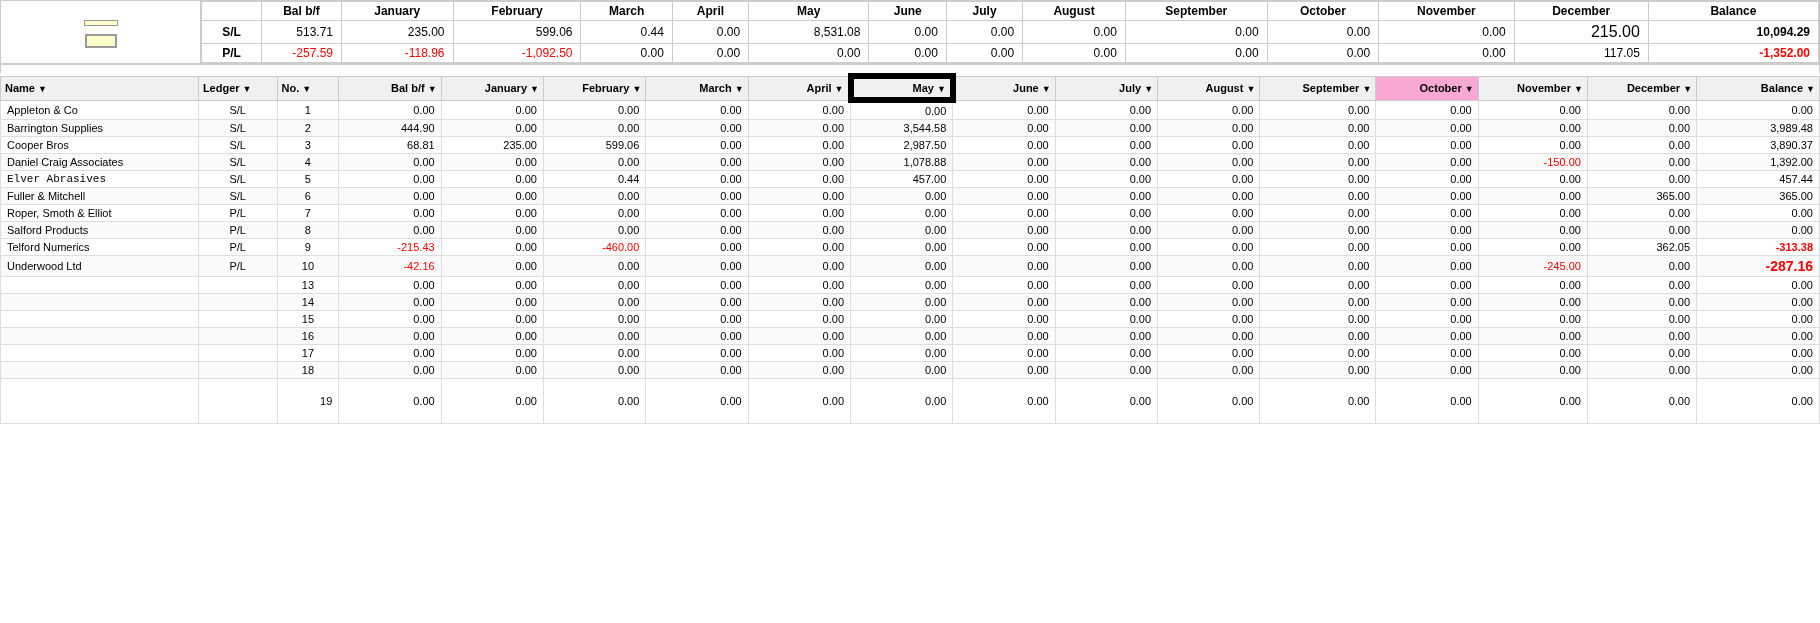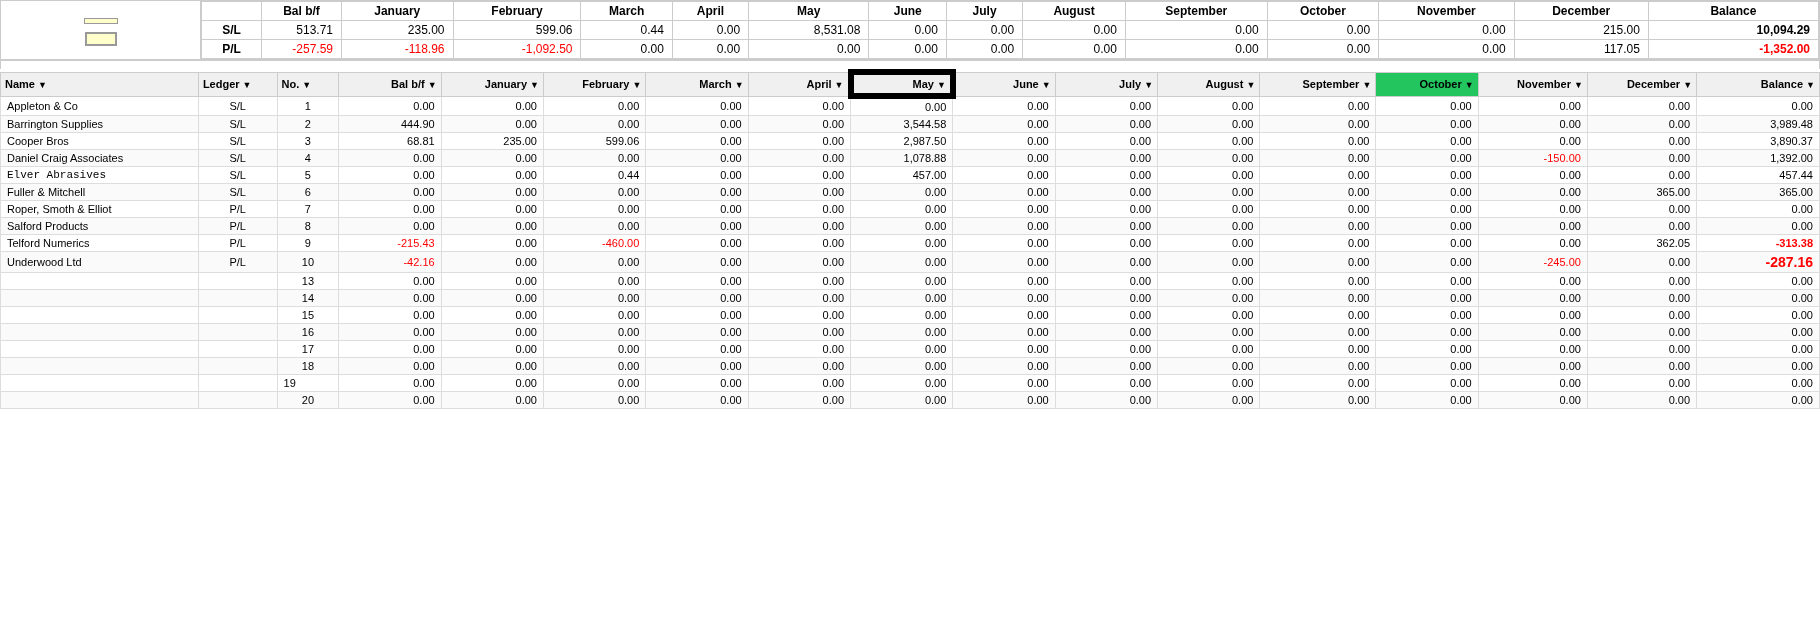--- a/index.html
+++ b/index.html
@@ -93,7 +93,7 @@
               <td style="border: 1px solid rgb(204, 204, 204); padding: 2px 8px; text-align: right; font-size: 12px;">0.00</td>
               <td style="border: 1px solid rgb(204, 204, 204); padding: 2px 8px; text-align: right; font-size: 12px;">0.00</td>
               <td style="border: 1px solid rgb(204, 204, 204); padding: 2px 8px; text-align: right; font-size: 12px;">0.00</td>
-              <td style="border: 1px solid rgb(204, 204, 204); padding: 2px 8px; text-align: right; font-size: 12px;">215.00</td>
+              <td style="border: 1px solid rgb(204, 204, 204); padding: 2px 8px; text-align: right; font-size: 16px;">215.00</td>
               <td style="border: 1px solid rgb(204, 204, 204); padding: 2px 8px; text-align: right; font-size: 12px; font-weight: bold; min-width: 90px;">10,094.29</td>
             </tr>
             <tr>

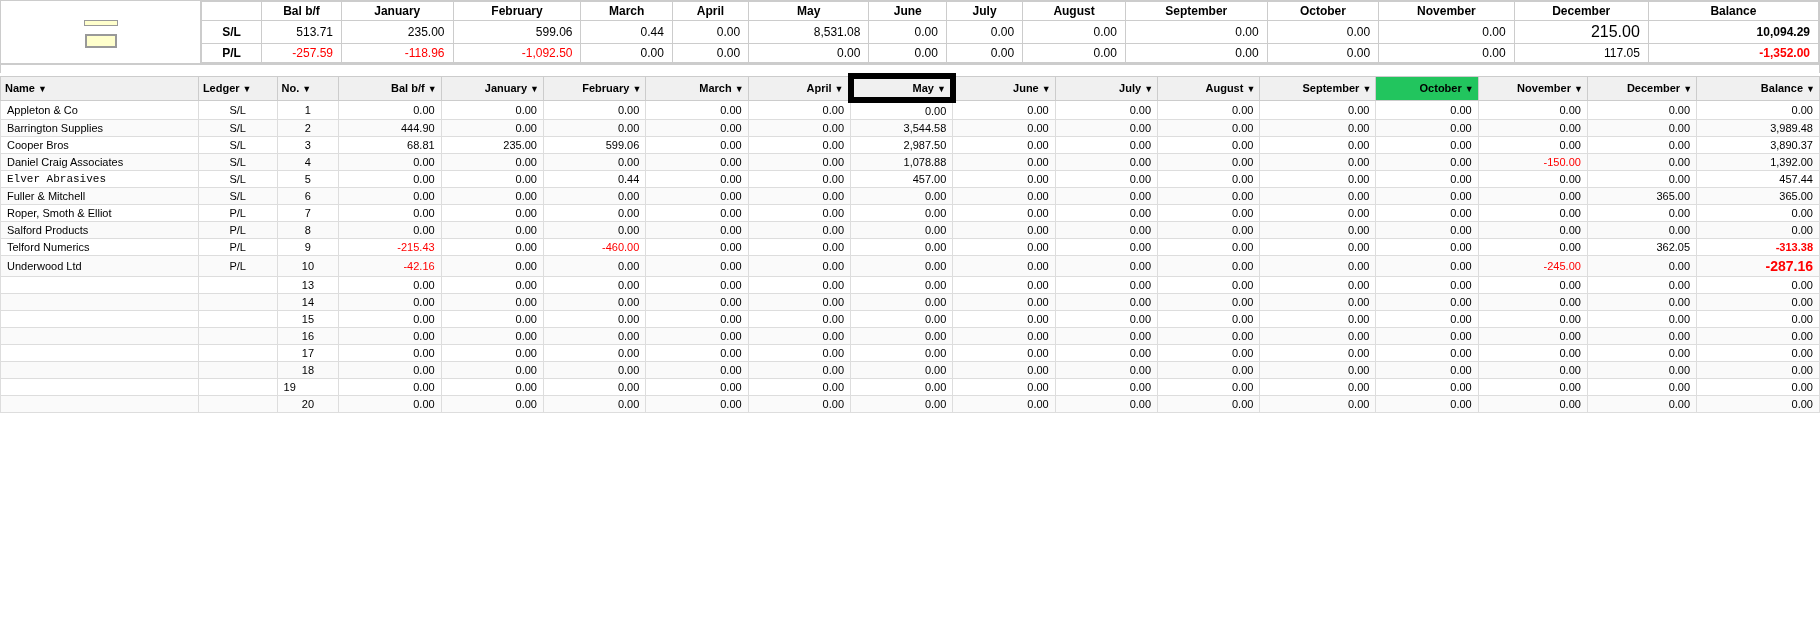--- a/index.html
+++ b/index.html
@@ -136,7 +136,7 @@
         <th style="min-width:75px; background:#f0f0f0; border:1px solid #ccc; padding:3px 4px; font-size:11px; text-align:right;">July <span style="font-size:9px;">▼</span></th>
         <th style="min-width:75px; background:#f0f0f0; border:1px solid #ccc; padding:3px 4px; font-size:11px; text-align:right;">August <span style="font-size:9px;">▼</span></th>
         <th style="min-width:85px; background:#f0f0f0; border:1px solid #ccc; padding:3px 4px; font-size:11px; text-align:right;">September <span style="font-size:9px;">▼</span></th>
-        <th style="min-width:75px; background:#22c55e; border:1px solid #ccc; padding:3px 4px; font-size:11px; text-align:right;">October <span style="font-size:9px;">▼</span></th>
+        <th style="min-width:75px; background:#f9a8d4; border:1px solid #ccc; padding:3px 4px; font-size:11px; text-align:right;">October <span style="font-size:9px;">▼</span></th>
         <th style="min-width:80px; background:#f0f0f0; border:1px solid #ccc; padding:3px 4px; font-size:11px; text-align:right;">November <span style="font-size:9px;">▼</span></th>
         <th style="min-width:80px; background:#f0f0f0; border:1px solid #ccc; padding:3px 4px; font-size:11px; text-align:right;">December <span style="font-size:9px;">▼</span></th>
         <th style="min-width:90px; background:#f0f0f0; border:1px solid #ccc; padding:3px 4px; font-size:11px; text-align:right;">Balance <span style="font-size:9px;">▼</span></th>

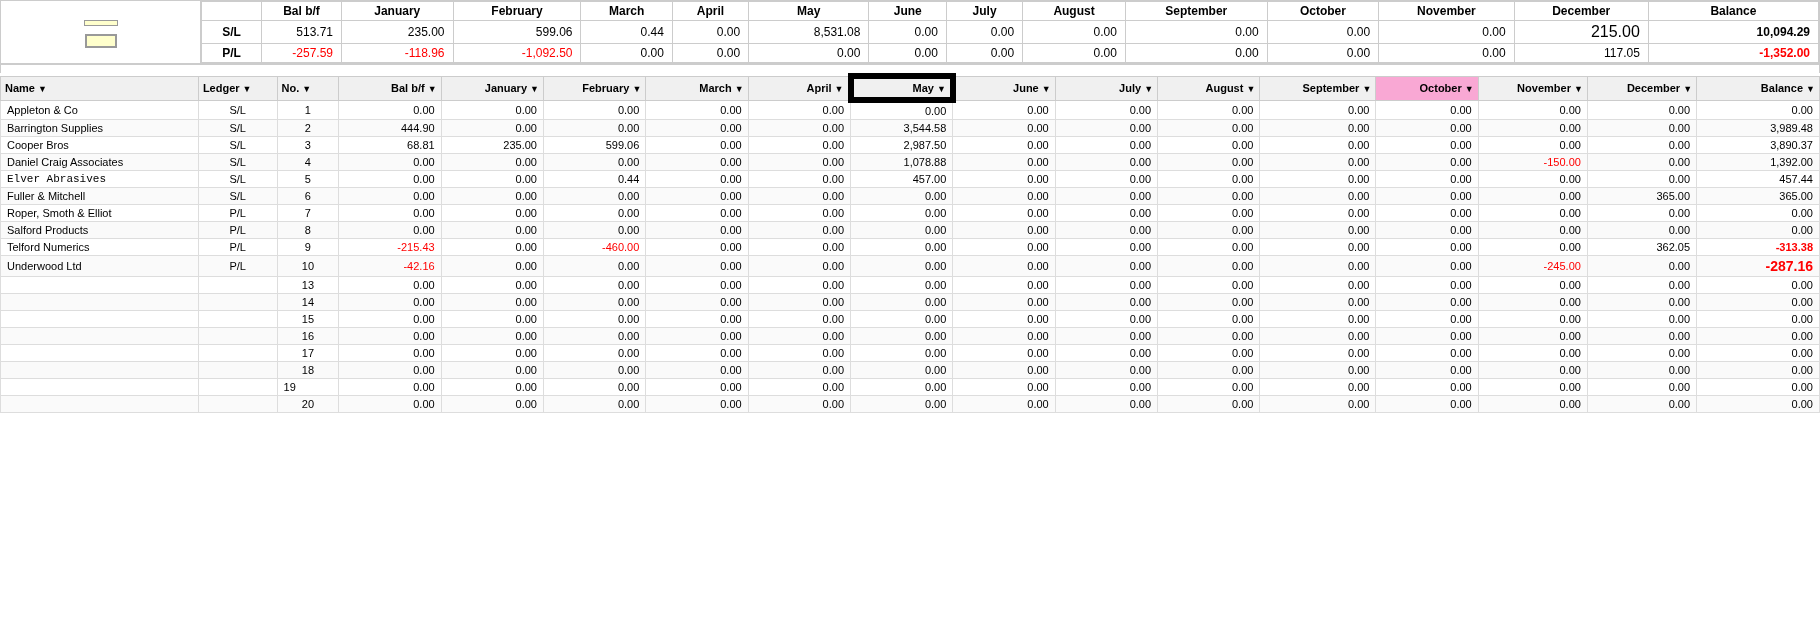--- a/index.html
+++ b/index.html
@@ -450,7 +450,7 @@
         <tr style="background: rgb(255, 255, 255);">
           <td style="border: 1px solid rgb(221, 221, 221); padding: 2px 6px; text-align: left; font-size: 11px; white-space: nowrap;"></td>
           <td style="border: 1px solid rgb(221, 221, 221); padding: 2px 6px; text-align: center; font-size: 11px; white-space: nowrap;"></td>
-          <td style="border: 1px solid rgb(221, 221, 221); padding: 2px 6px; text-align: left; font-size: 11px; white-space: nowrap;">19</td>
+          <td style="border: 1px solid rgb(221, 221, 221); padding: 16px 6px; text-align: right; font-size: 11px; white-space: nowrap;">19</td>
           <td style="border: 1px solid rgb(221, 221, 221); padding: 2px 6px; text-align: right; font-size: 11px; white-space: nowrap;">0.00</td>
           <td style="border: 1px solid rgb(221, 221, 221); padding: 2px 6px; text-align: right; font-size: 11px; white-space: nowrap;">0.00</td>
           <td style="border: 1px solid rgb(221, 221, 221); padding: 2px 6px; text-align: right; font-size: 11px; white-space: nowrap;">0.00</td>

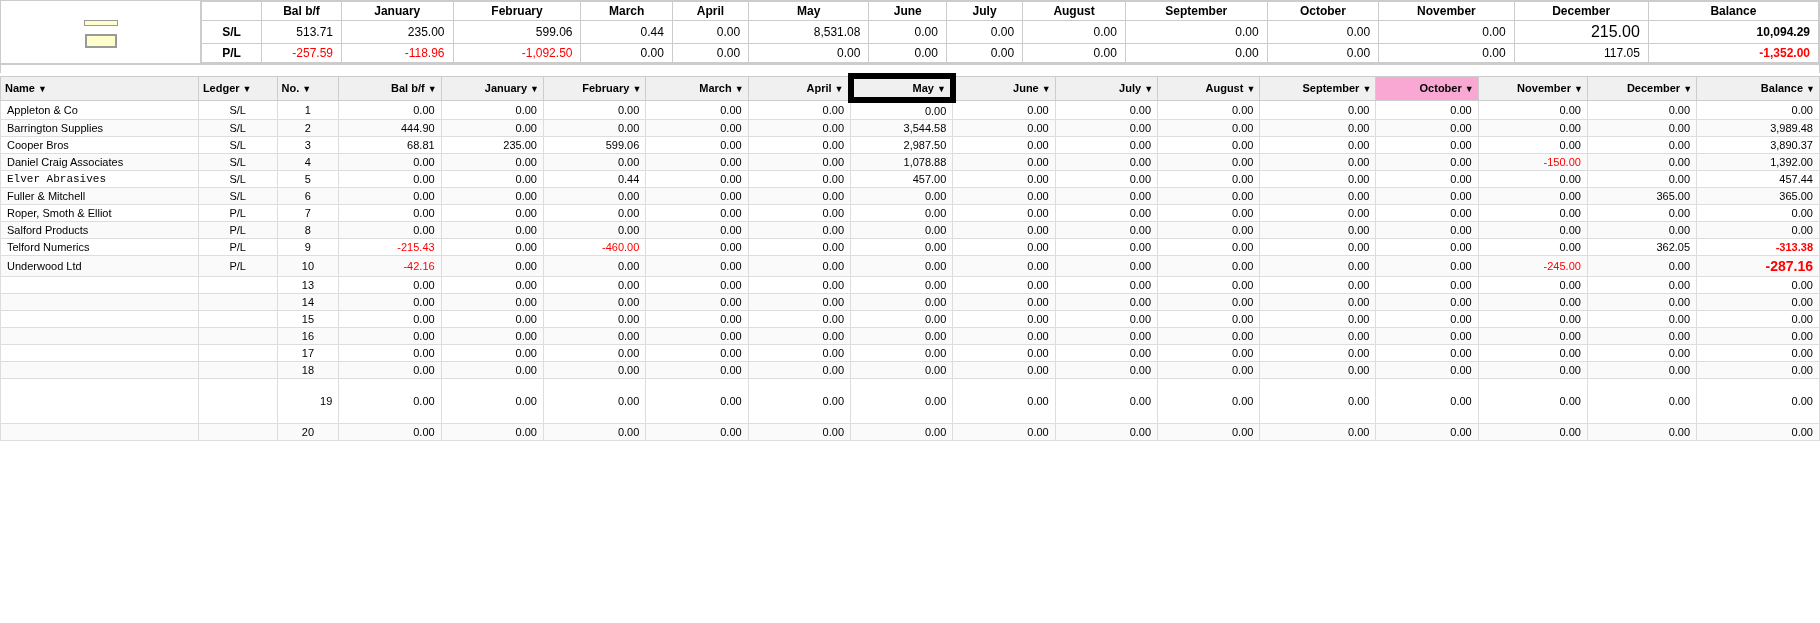--- a/index.html
+++ b/index.html
@@ -466,25 +466,6 @@
           <td style="border: 1px solid rgb(221, 221, 221); padding: 2px 6px; text-align: right; font-size: 11px; white-space: nowrap;">0.00</td>
           <td style="border: 1px solid rgb(221, 221, 221); padding: 2px 6px; text-align: right; font-size: 11px; white-space: nowrap;">0.00</td>
         </tr>
-        <tr style="background: rgb(248, 248, 248);">
-          <td style="border: 1px solid rgb(221, 221, 221); padding: 2px 6px; text-align: left; font-size: 11px; white-space: nowrap;"></td>
-          <td style="border: 1px solid rgb(221, 221, 221); padding: 2px 6px; text-align: center; font-size: 11px; white-space: nowrap;"></td>
-          <td style="border: 1px solid rgb(221, 221, 221); padding: 2px 6px; text-align: center; font-size: 11px; white-space: nowrap;">20</td>
-          <td style="border: 1px solid rgb(221, 221, 221); padding: 2px 6px; text-align: right; font-size: 11px; white-space: nowrap;">0.00</td>
-          <td style="border: 1px solid rgb(221, 221, 221); padding: 2px 6px; text-align: right; font-size: 11px; white-space: nowrap;">0.00</td>
-          <td style="border: 1px solid rgb(221, 221, 221); padding: 2px 6px; text-align: right; font-size: 11px; white-space: nowrap;">0.00</td>
-          <td style="border: 1px solid rgb(221, 221, 221); padding: 2px 6px; text-align: right; font-size: 11px; white-space: nowrap;">0.00</td>
-          <td style="border: 1px solid rgb(221, 221, 221); padding: 2px 6px; text-align: right; font-size: 11px; white-space: nowrap;">0.00</td>
-          <td style="border: 1px solid rgb(221, 221, 221); padding: 2px 6px; text-align: right; font-size: 11px; white-space: nowrap;">0.00</td>
-          <td style="border: 1px solid rgb(221, 221, 221); padding: 2px 6px; text-align: right; font-size: 11px; white-space: nowrap;">0.00</td>
-          <td style="border: 1px solid rgb(221, 221, 221); padding: 2px 6px; text-align: right; font-size: 11px; white-space: nowrap;">0.00</td>
-          <td style="border: 1px solid rgb(221, 221, 221); padding: 2px 6px; text-align: right; font-size: 11px; white-space: nowrap;">0.00</td>
-          <td style="border: 1px solid rgb(221, 221, 221); padding: 2px 6px; text-align: right; font-size: 11px; white-space: nowrap;">0.00</td>
-          <td style="border: 1px solid rgb(221, 221, 221); padding: 2px 6px; text-align: right; font-size: 11px; white-space: nowrap;">0.00</td>
-          <td style="border: 1px solid rgb(221, 221, 221); padding: 2px 6px; text-align: right; font-size: 11px; white-space: nowrap;">0.00</td>
-          <td style="border: 1px solid rgb(221, 221, 221); padding: 2px 6px; text-align: right; font-size: 11px; white-space: nowrap;">0.00</td>
-          <td style="border: 1px solid rgb(221, 221, 221); padding: 2px 6px; text-align: right; font-size: 11px; white-space: nowrap;">0.00</td>
-        </tr>
       </tbody>
   </table>
 

